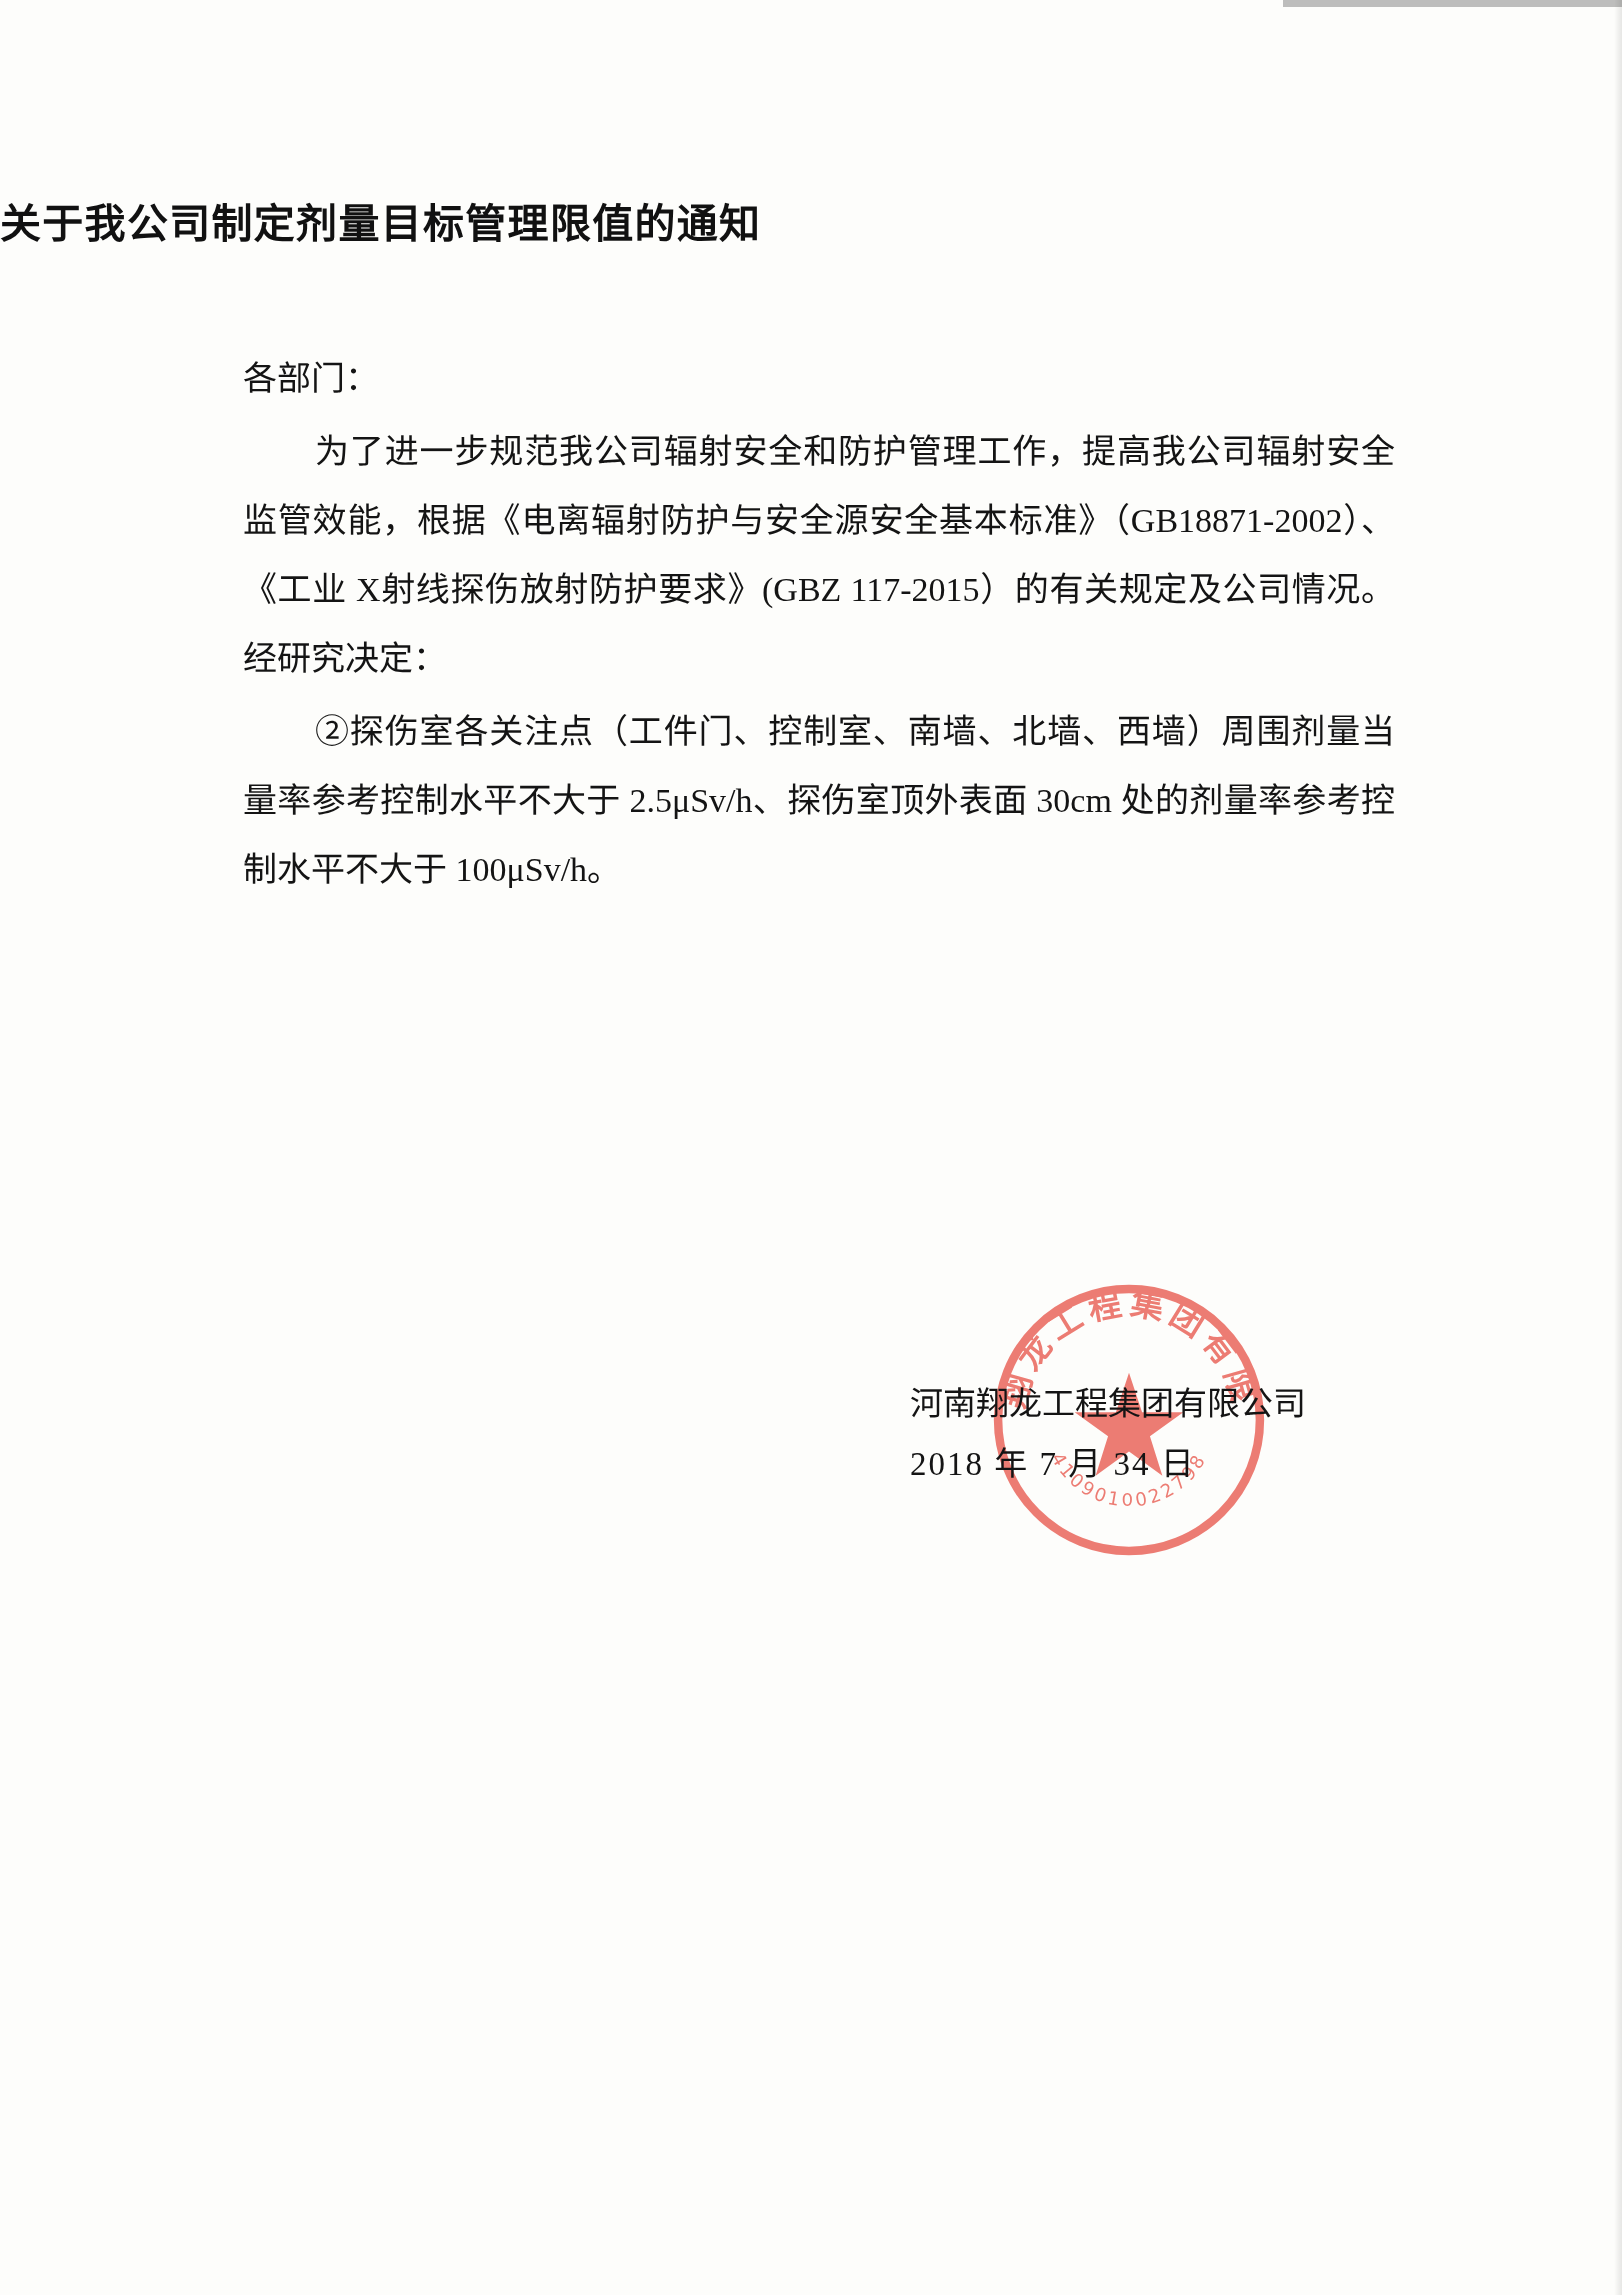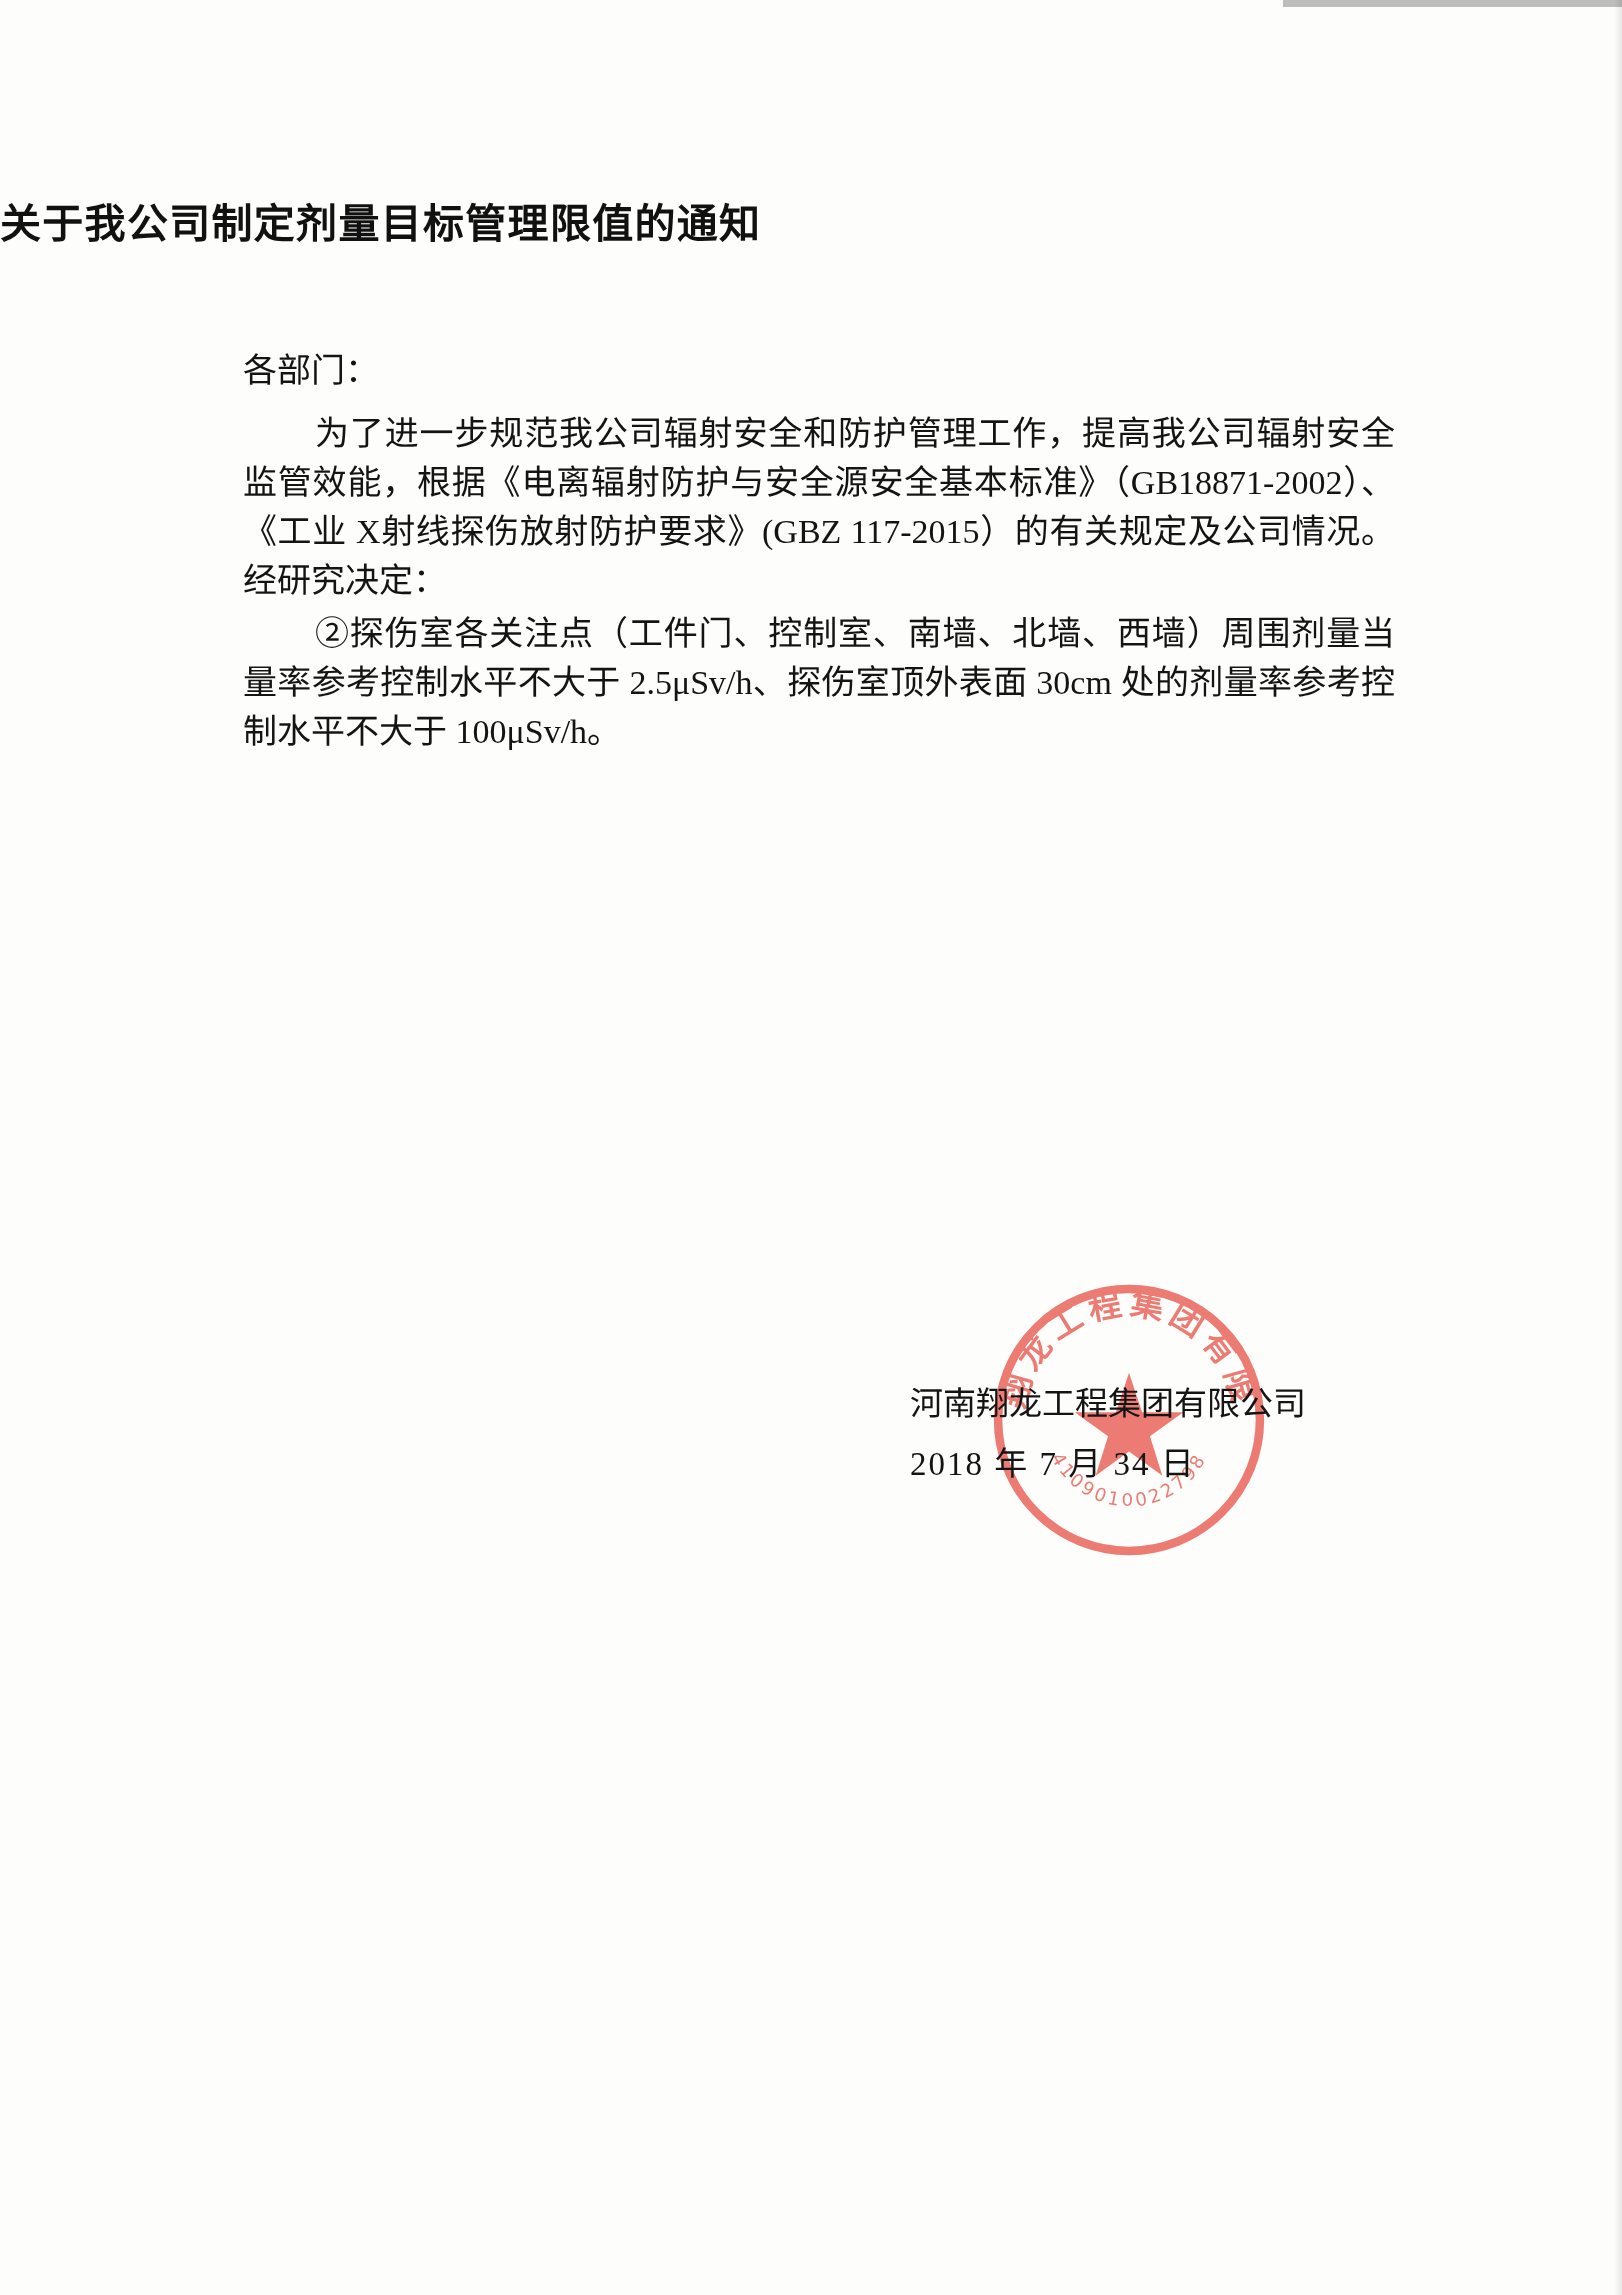--- a/index.html
+++ b/index.html
@@ -65,7 +65,7 @@
   .body-block {
     position: absolute;
     left: 243px;
-    top: 336px;
+    top: 344px;
     width: 1152px;
   }
 

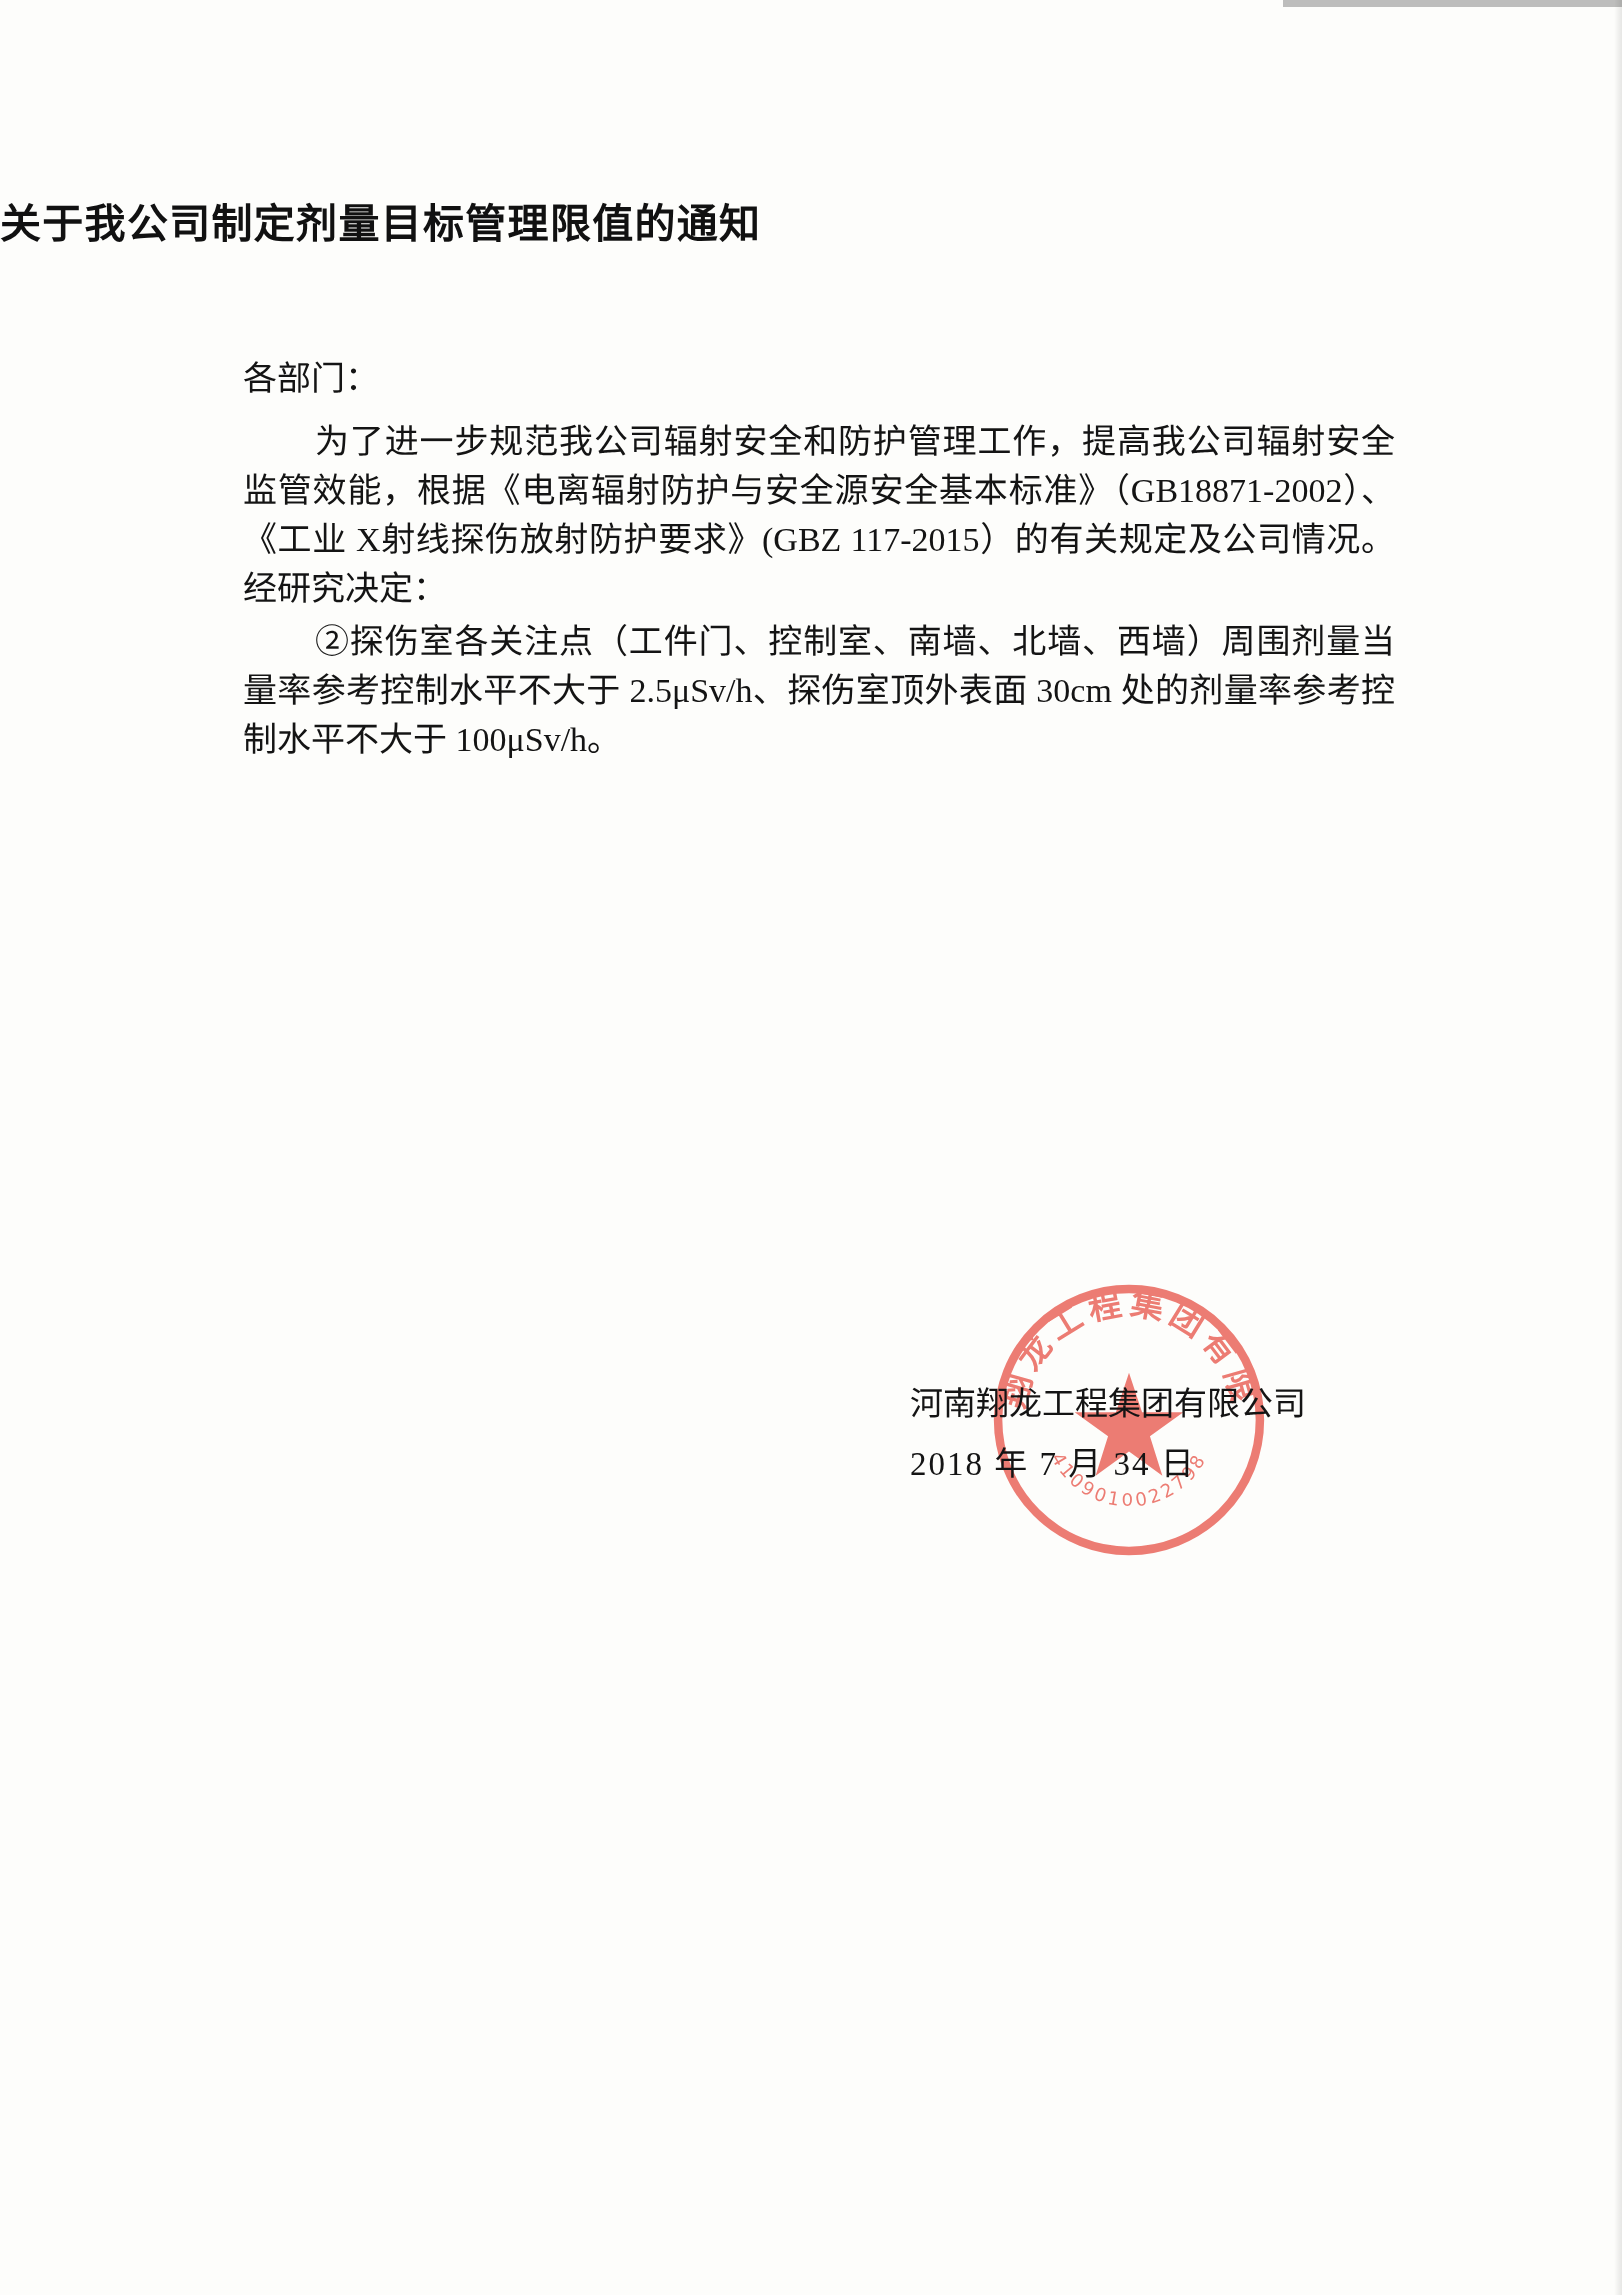--- a/index.html
+++ b/index.html
@@ -71,7 +71,7 @@
 
   .para {
     font-size: 34px;
-    line-height: 49px;
+    line-height: 69px;
     color: #141414;
     text-align: justify;
     text-justify: inter-ideograph;

